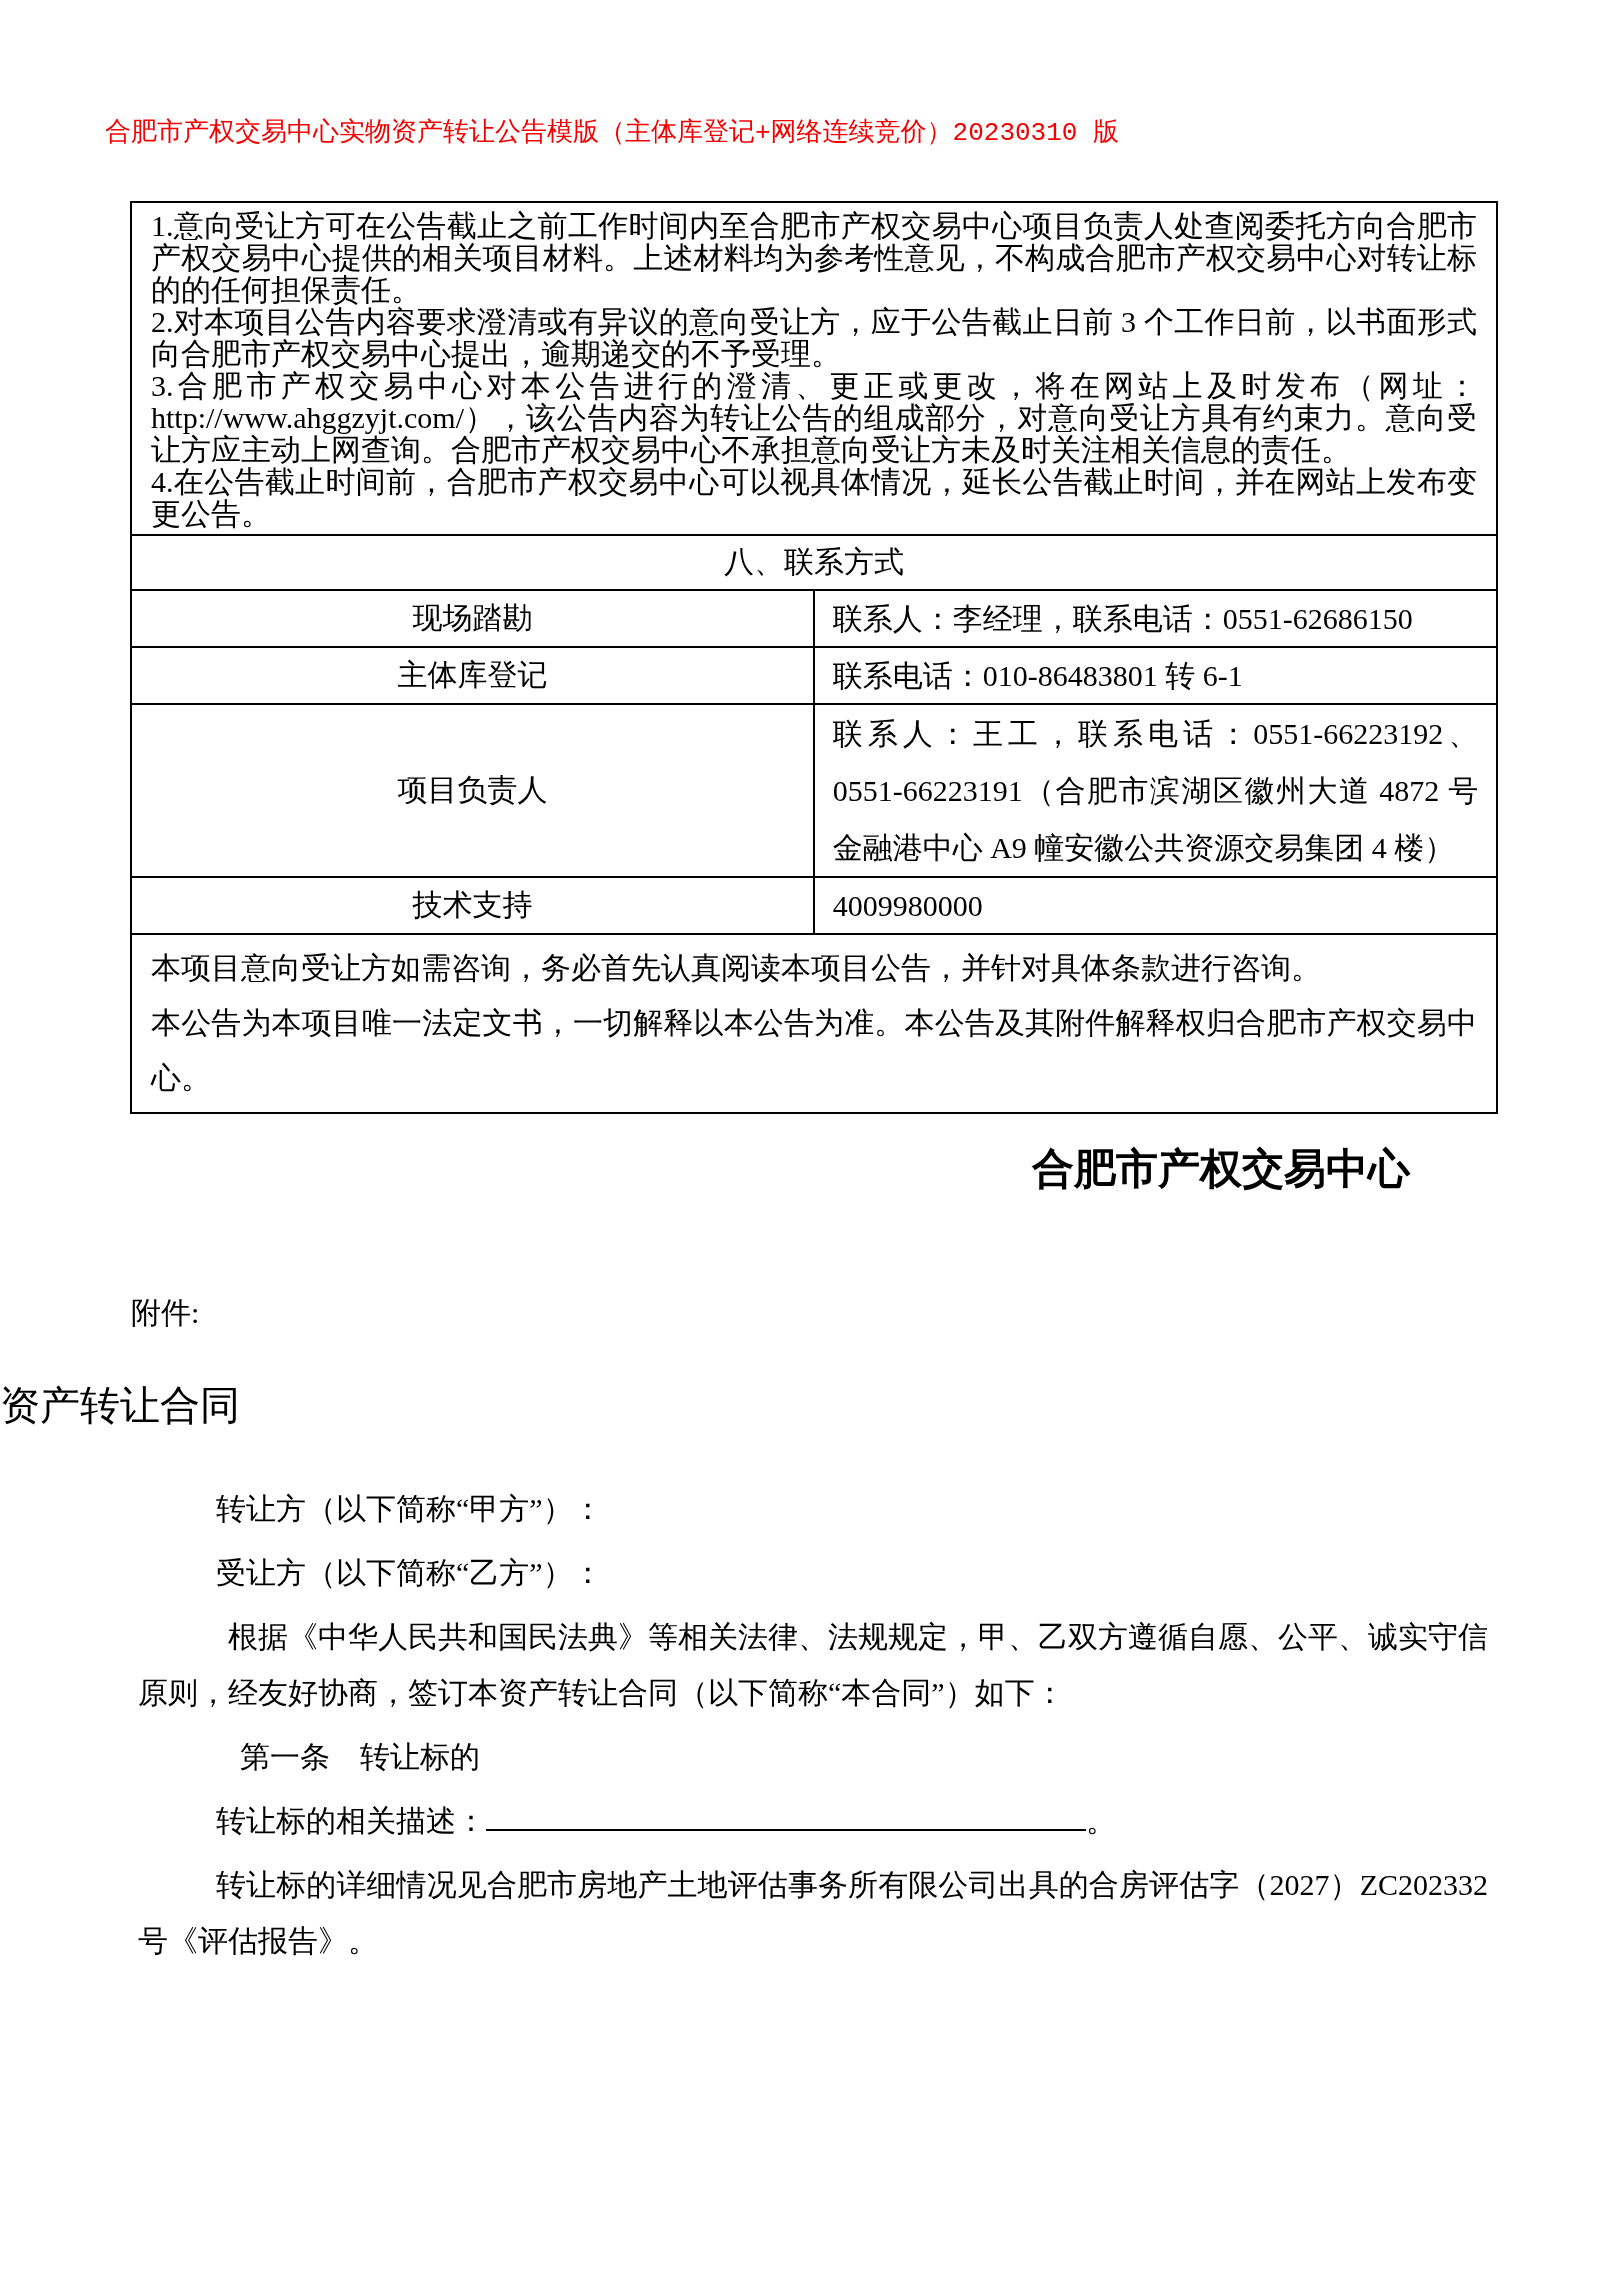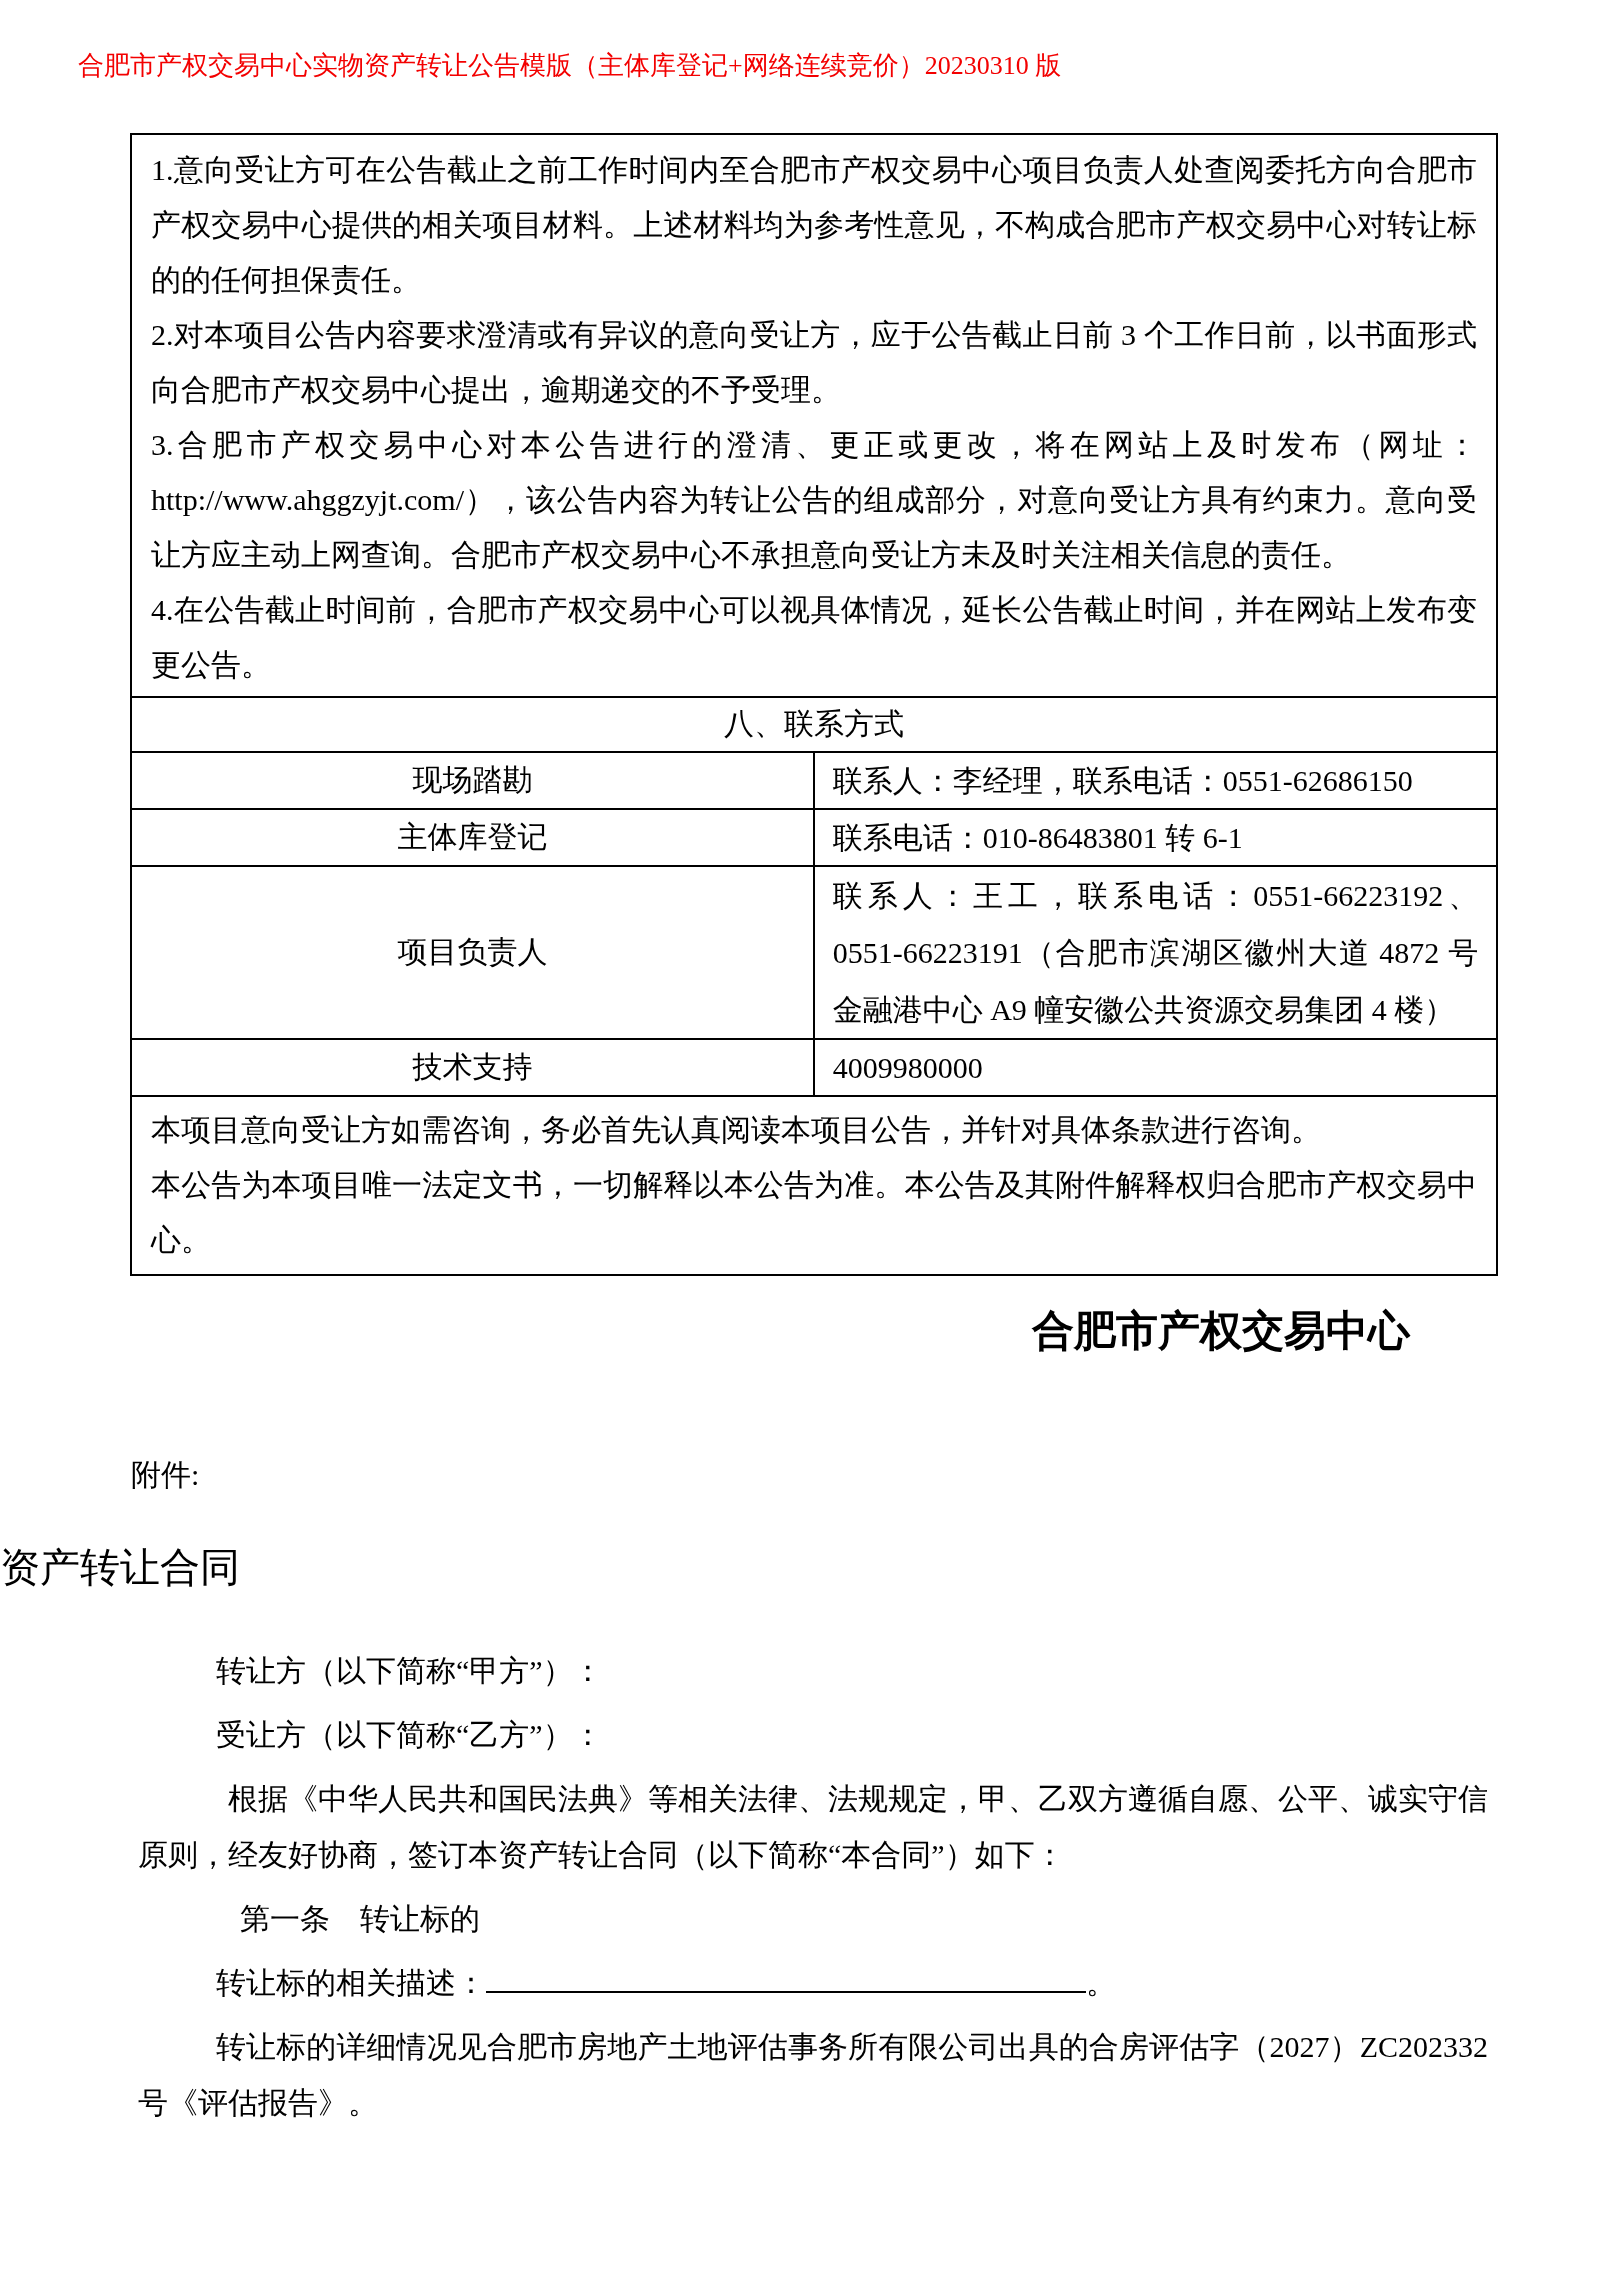--- a/index.html
+++ b/index.html
@@ -14,12 +14,13 @@
     overflow: hidden;
   }
   .red-header {
-    padding-top: 50px;
-    margin-left: 78px;
+    padding-top: 118px;
+    margin-left: 105px;
     font-size: 26px;
     line-height: 31px;
     color: #f30000;
     white-space: nowrap;
+    font-family: Liberation Mono, monospace;
   }
   table.notice-box {
     margin-left: 130px;

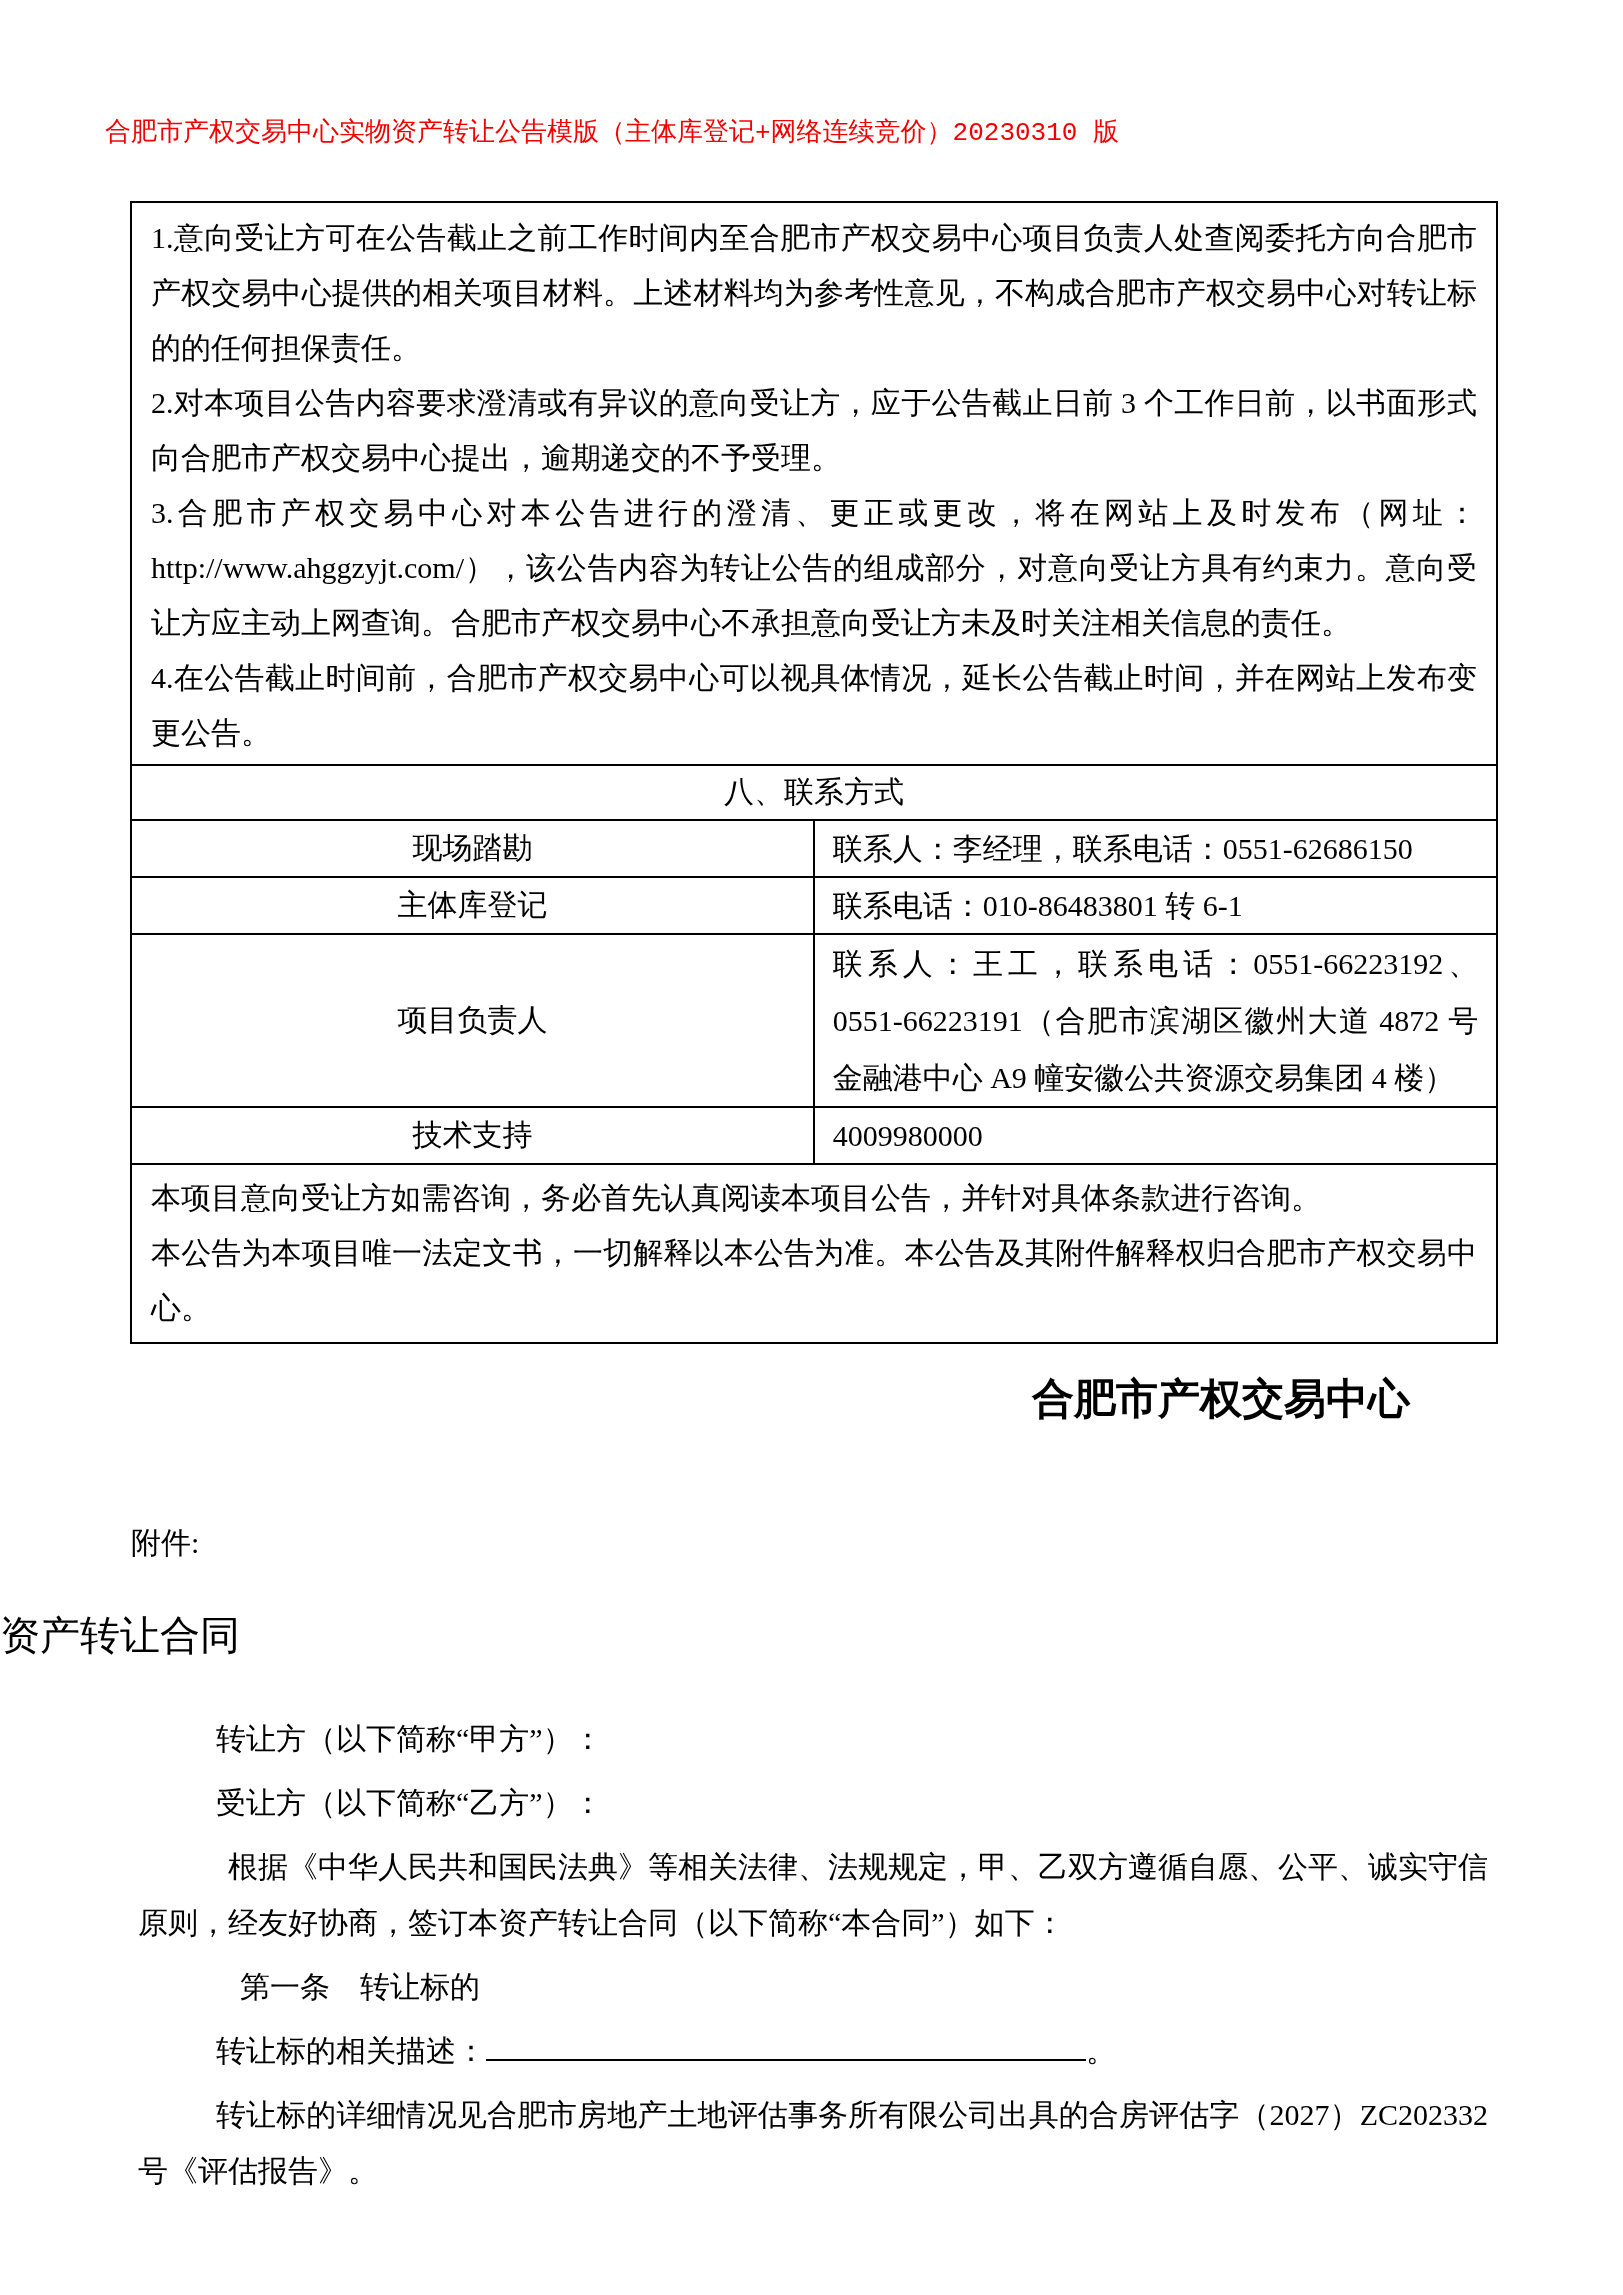--- a/index.html
+++ b/index.html
@@ -37,7 +37,7 @@
   .clauses-cell { padding: 6.8px 19px 4.1px 19px; }
   .clauses-cell p {
     margin: 0;
-    line-height: 55px;
+    line-height: 32px;
     text-align: justify;
   }
   .section-title-cell {

